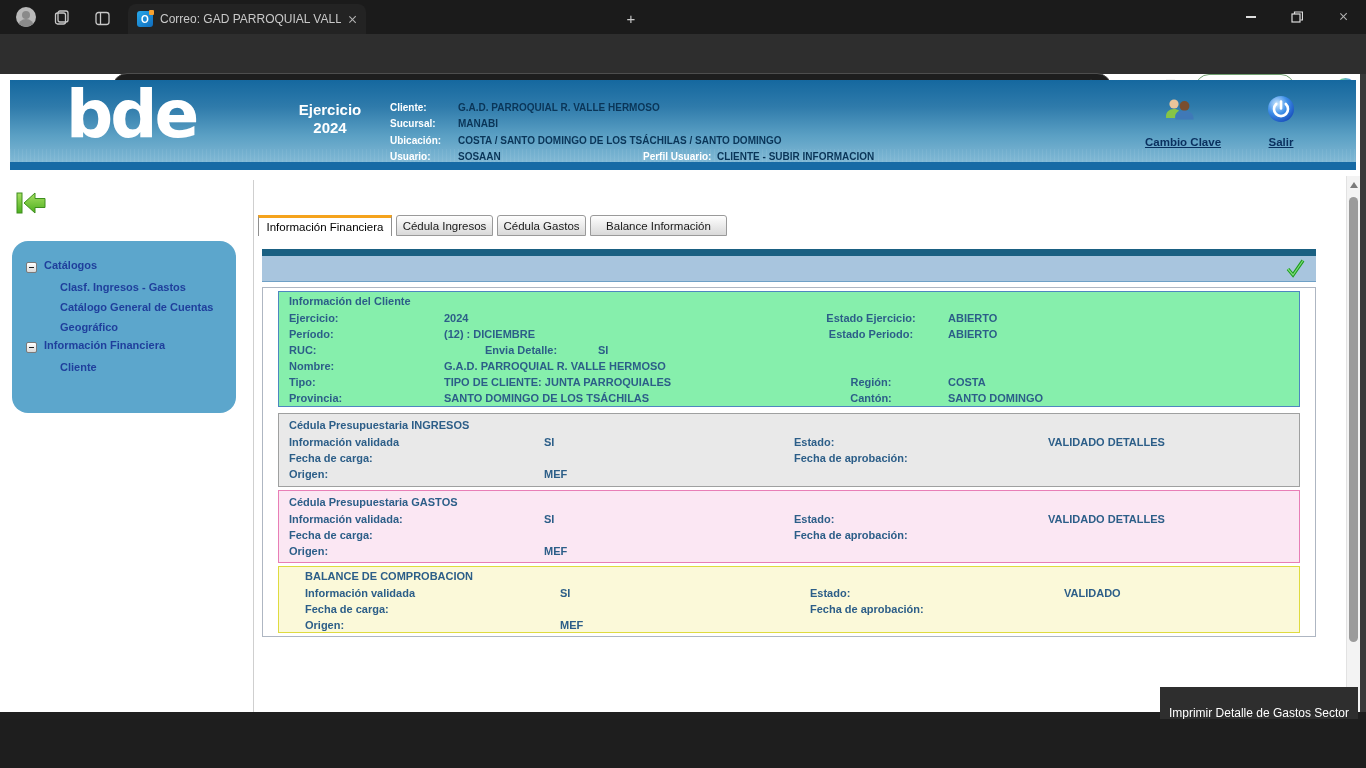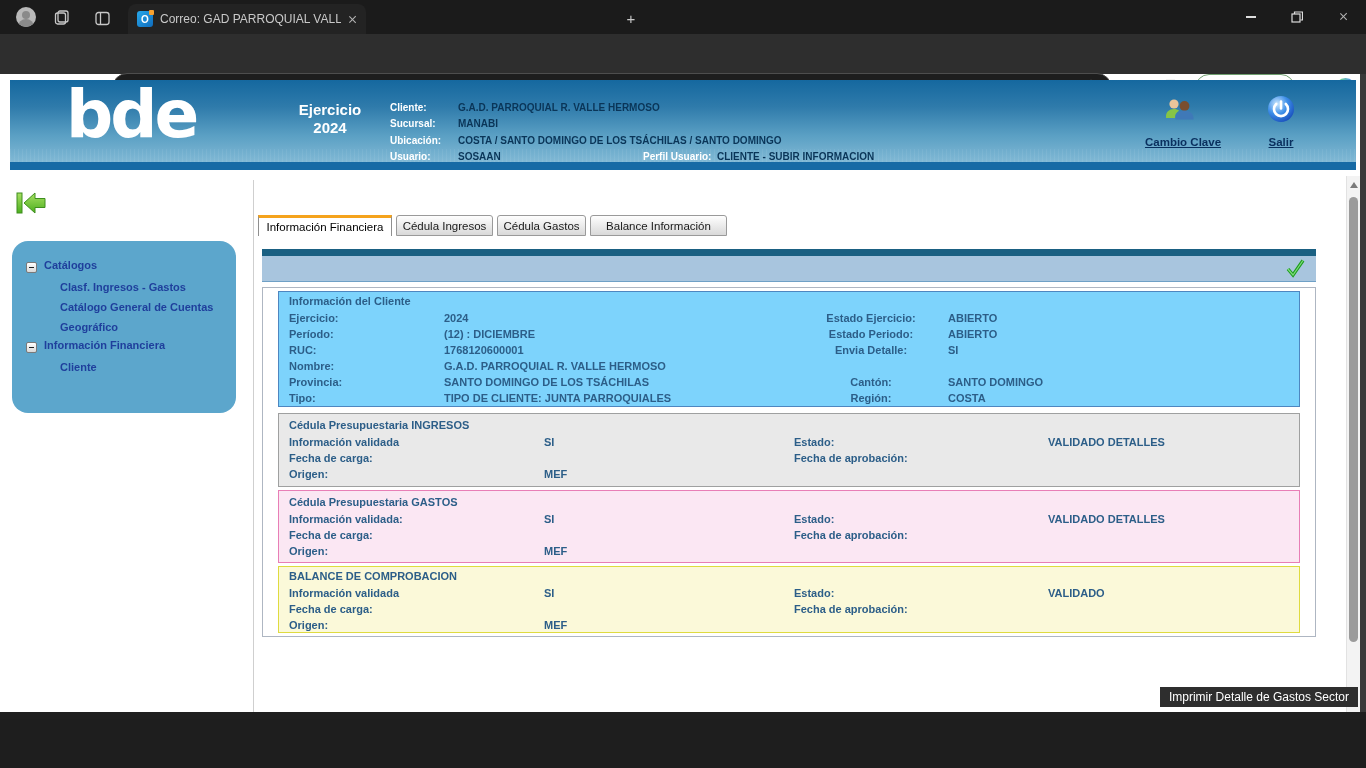--- a/index.html
+++ b/index.html
@@ -79,7 +79,7 @@
   .outerbox{position:absolute;left:262px;top:287px;width:1054px;height:350px;border:1px solid #AEB6C2;
             box-sizing:border-box;background:#fff;}
   .panel{position:absolute;left:15px;width:1022px;box-sizing:border-box;}
-  .p-client{top:3px;height:116px;border:1px solid #4E86C0;background:#7dd3fc;}
+  .p-client{top:3px;height:116px;border:1px solid #4E86C0;background:#86efac;}
   .p-ing{top:125px;height:74px;border:1px solid #9FA0A0;background:#E9E9E9;}
   .p-gas{top:202px;height:73px;border:1px solid #E87EB6;background:#FBE7F3;}
   .p-bal{top:278px;height:67px;border:1px solid #DFDB40;background:#FBF9D9;}

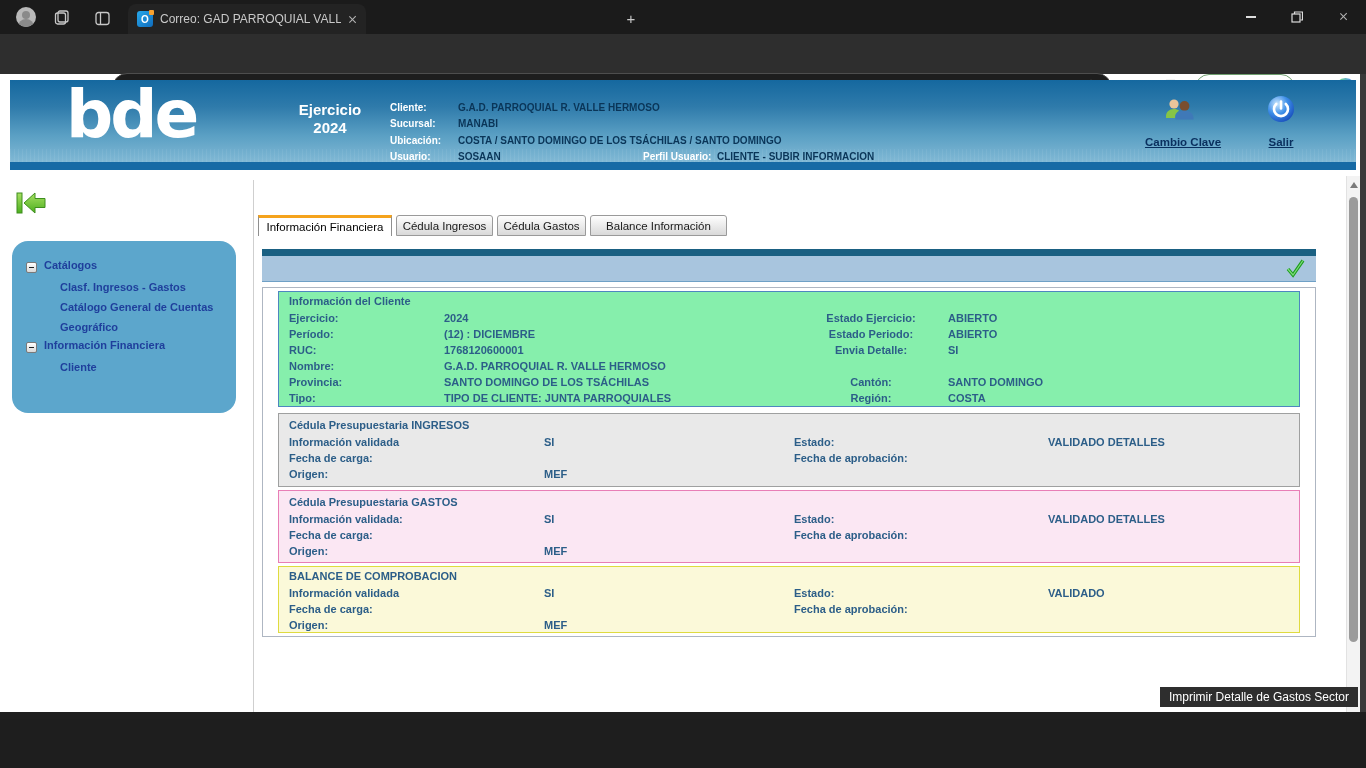--- a/index.html
+++ b/index.html
@@ -304,7 +304,6 @@
         </div>
       <div class="prow">
           <span class="cc1 pt">RUC:</span>
-          <span class="cc2 pt">1768120600001</span>
           <span class="cc3 pt">Envia Detalle:</span>
           <span class="cc4 pt">SI</span>
         </div>

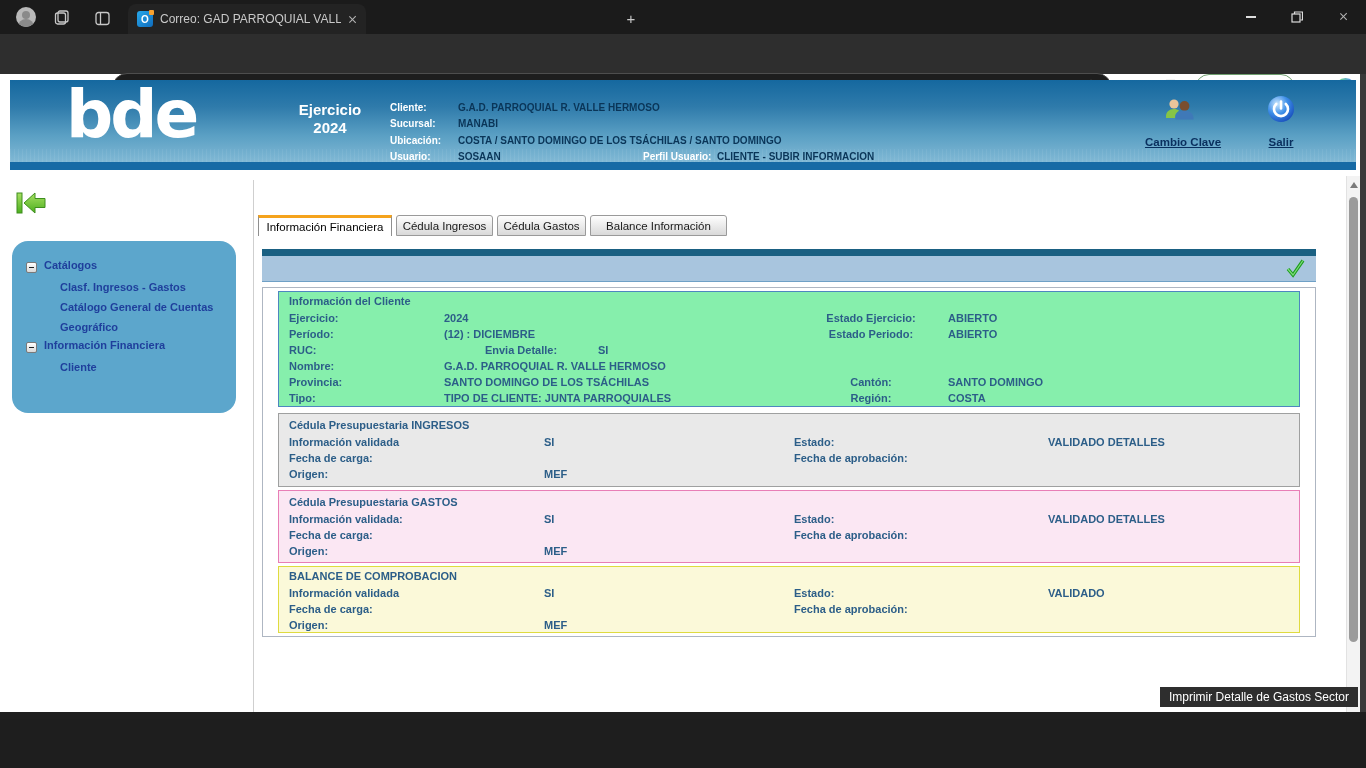--- a/index.html
+++ b/index.html
@@ -314,17 +314,17 @@
           <span class="cc4 pt"></span>
         </div>
       <div class="prow">
+          <span class="cc1 pt">Tipo:</span>
+          <span class="cc2 pt">TIPO DE CLIENTE: JUNTA PARROQUIALES</span>
+          <span class="cc3 pt">Región:</span>
+          <span class="cc4 pt">COSTA</span>
+        </div>
+      <div class="prow">
           <span class="cc1 pt">Provincia:</span>
           <span class="cc2 pt">SANTO DOMINGO DE LOS TSÁCHILAS</span>
           <span class="cc3 pt">Cantón:</span>
           <span class="cc4 pt">SANTO DOMINGO</span>
         </div>
-      <div class="prow">
-          <span class="cc1 pt">Tipo:</span>
-          <span class="cc2 pt">TIPO DE CLIENTE: JUNTA PARROQUIALES</span>
-          <span class="cc3 pt">Región:</span>
-          <span class="cc4 pt">COSTA</span>
-        </div>
     </div>
 
     <div class="panel p-ing">

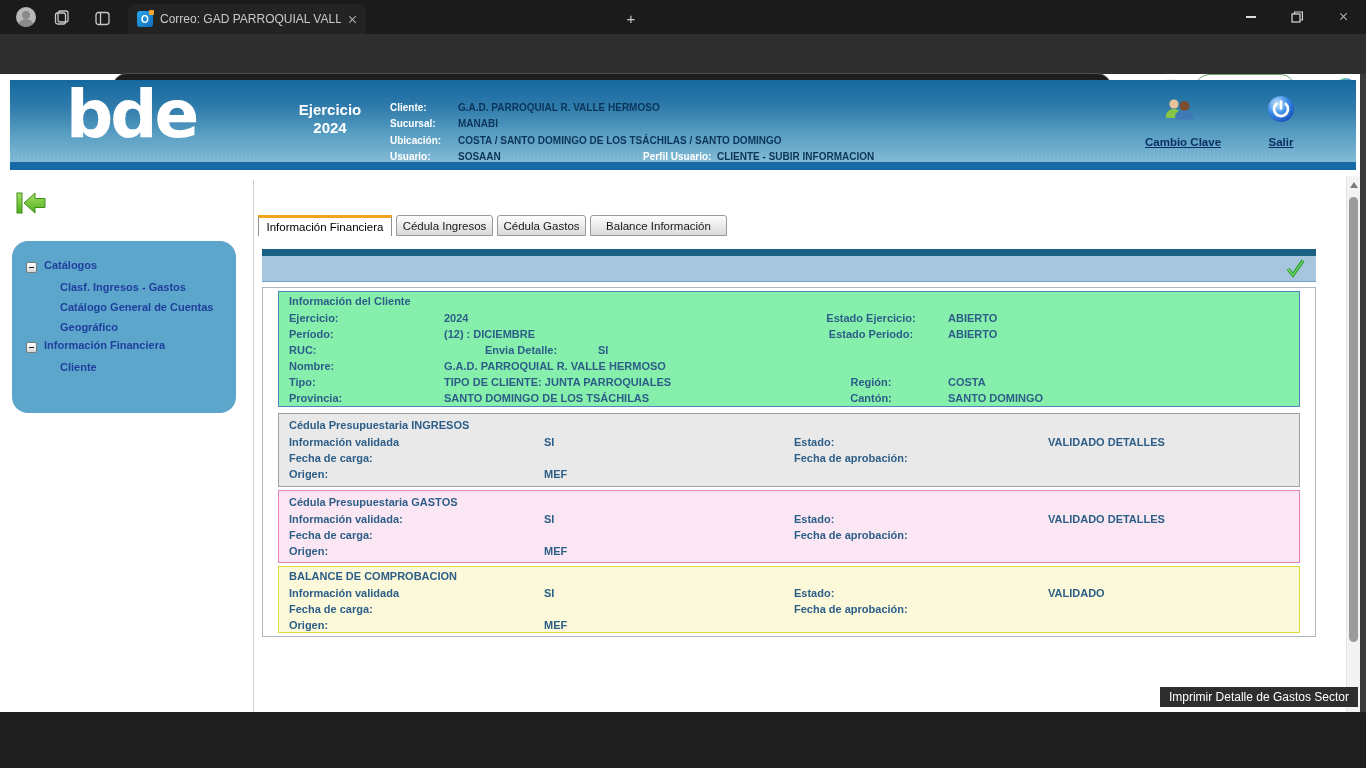--- a/index.html
+++ b/index.html
@@ -82,7 +82,7 @@
   .p-client{top:3px;height:116px;border:1px solid #4E86C0;background:#86efac;}
   .p-ing{top:125px;height:74px;border:1px solid #9FA0A0;background:#E9E9E9;}
   .p-gas{top:202px;height:73px;border:1px solid #E87EB6;background:#FBE7F3;}
-  .p-bal{top:278px;height:67px;border:1px solid #DFDB40;background:#FBF9D9;}
+  .p-bal{top:278px;height:67px;border:1px solid #DFDB40;background:#FBF9D9;padding-left:16px;}
   .pt{font:bold 11px "Liberation Sans",sans-serif;color:#2C5E88;white-space:nowrap;overflow:hidden;}
   .ptitle{padding:3px 0 0 10px;height:17px;}
   .stitle{padding:5px 0 0 10px;height:17px;}

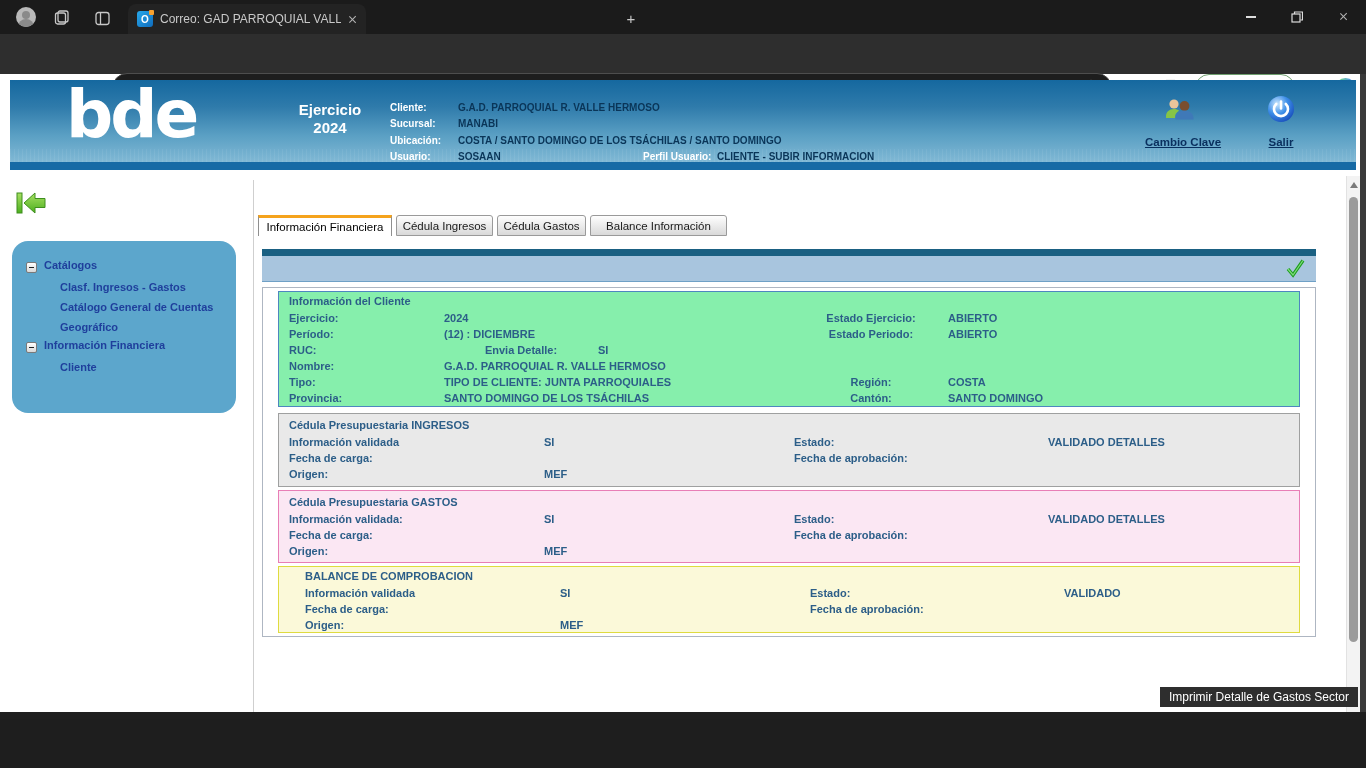--- a/index.html
+++ b/index.html
@@ -97,7 +97,7 @@
   .redge{position:absolute;left:1360px;top:74px;width:6px;height:638px;background:#3a3a3a;}
   .bedge{position:absolute;left:0;top:712px;width:1366px;height:7px;background:#1f1f1f;}
   .tooltip{position:absolute;right:8px;top:687px;height:20px;background:#2E2E2E;color:#fff;
-           font:12px "Liberation Sans",sans-serif;display:flex;align-items:center;padding:0 9px;}
+           font:12px "Liberation Sans",sans-serif;display:flex;align-items:center;padding:16px 9px;}
 
   
   .taskbar{position:absolute;left:0;top:719px;width:1366px;height:49px;background:#1E1E1E;}

